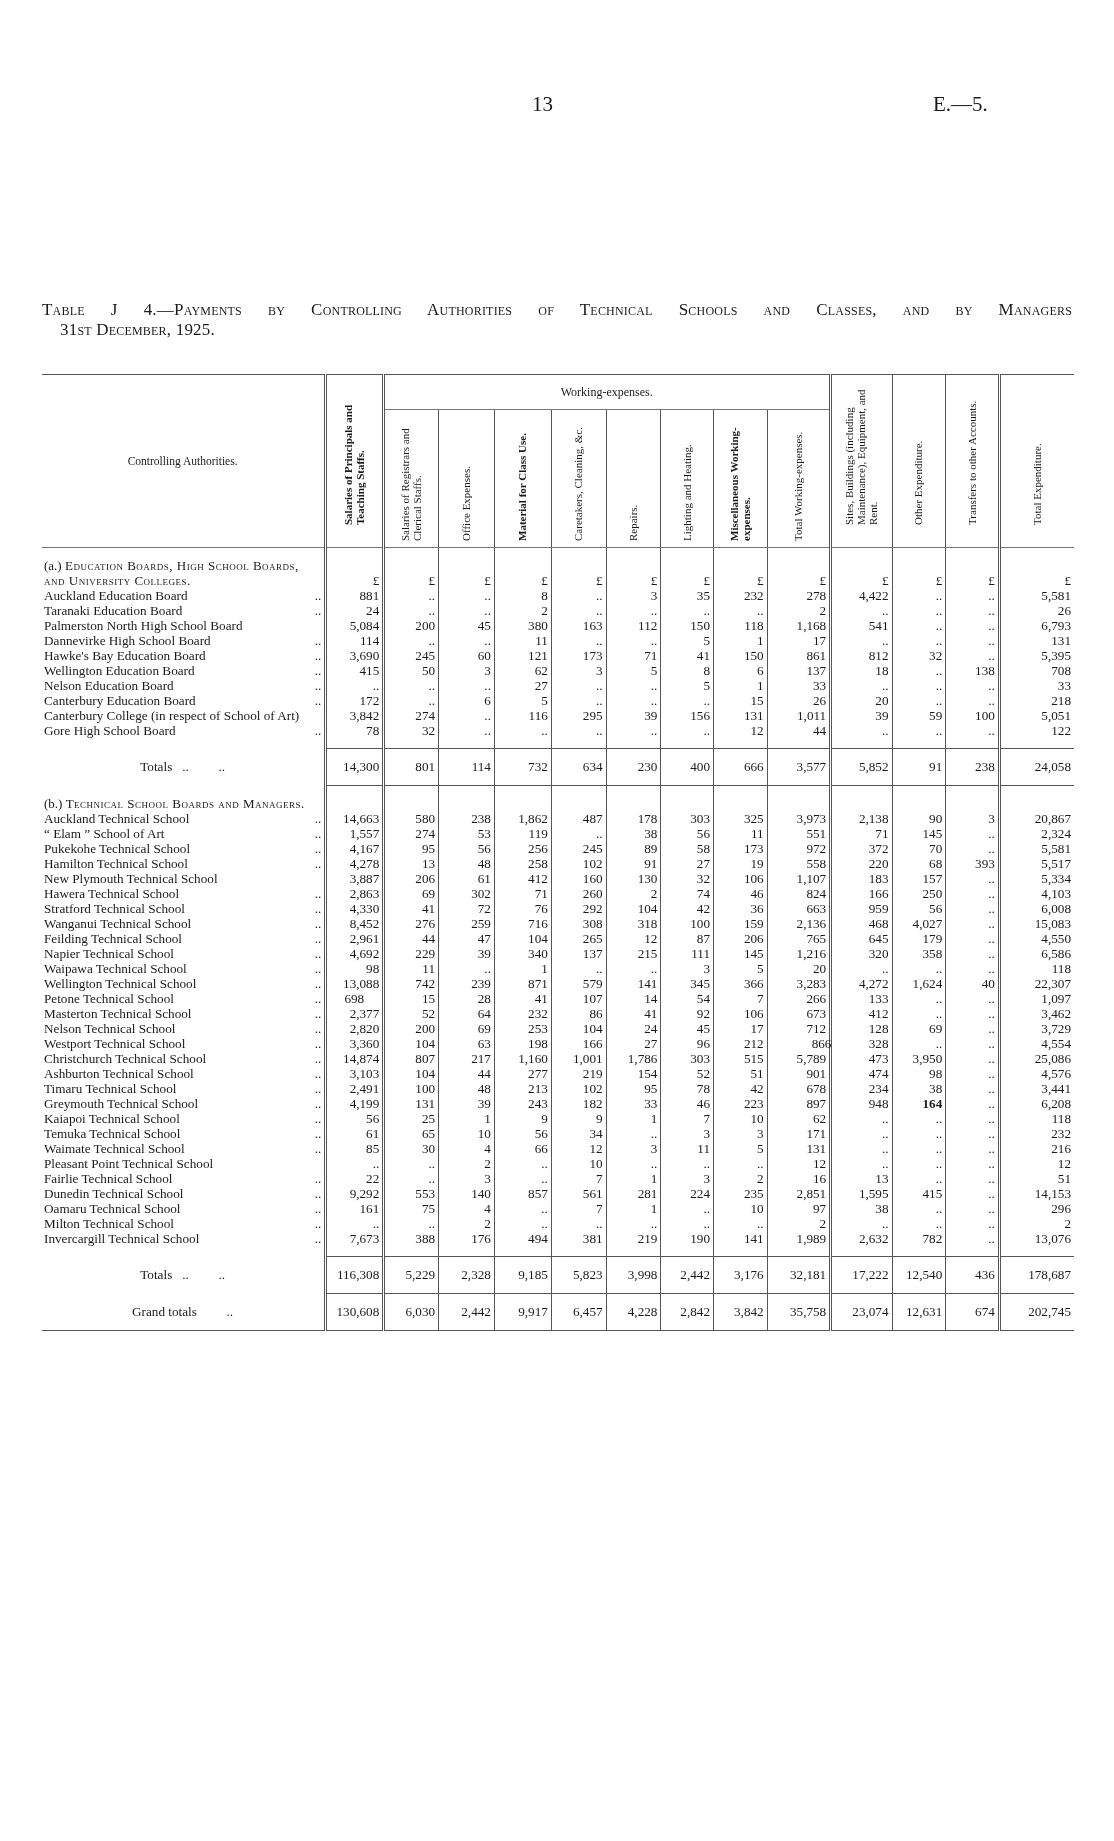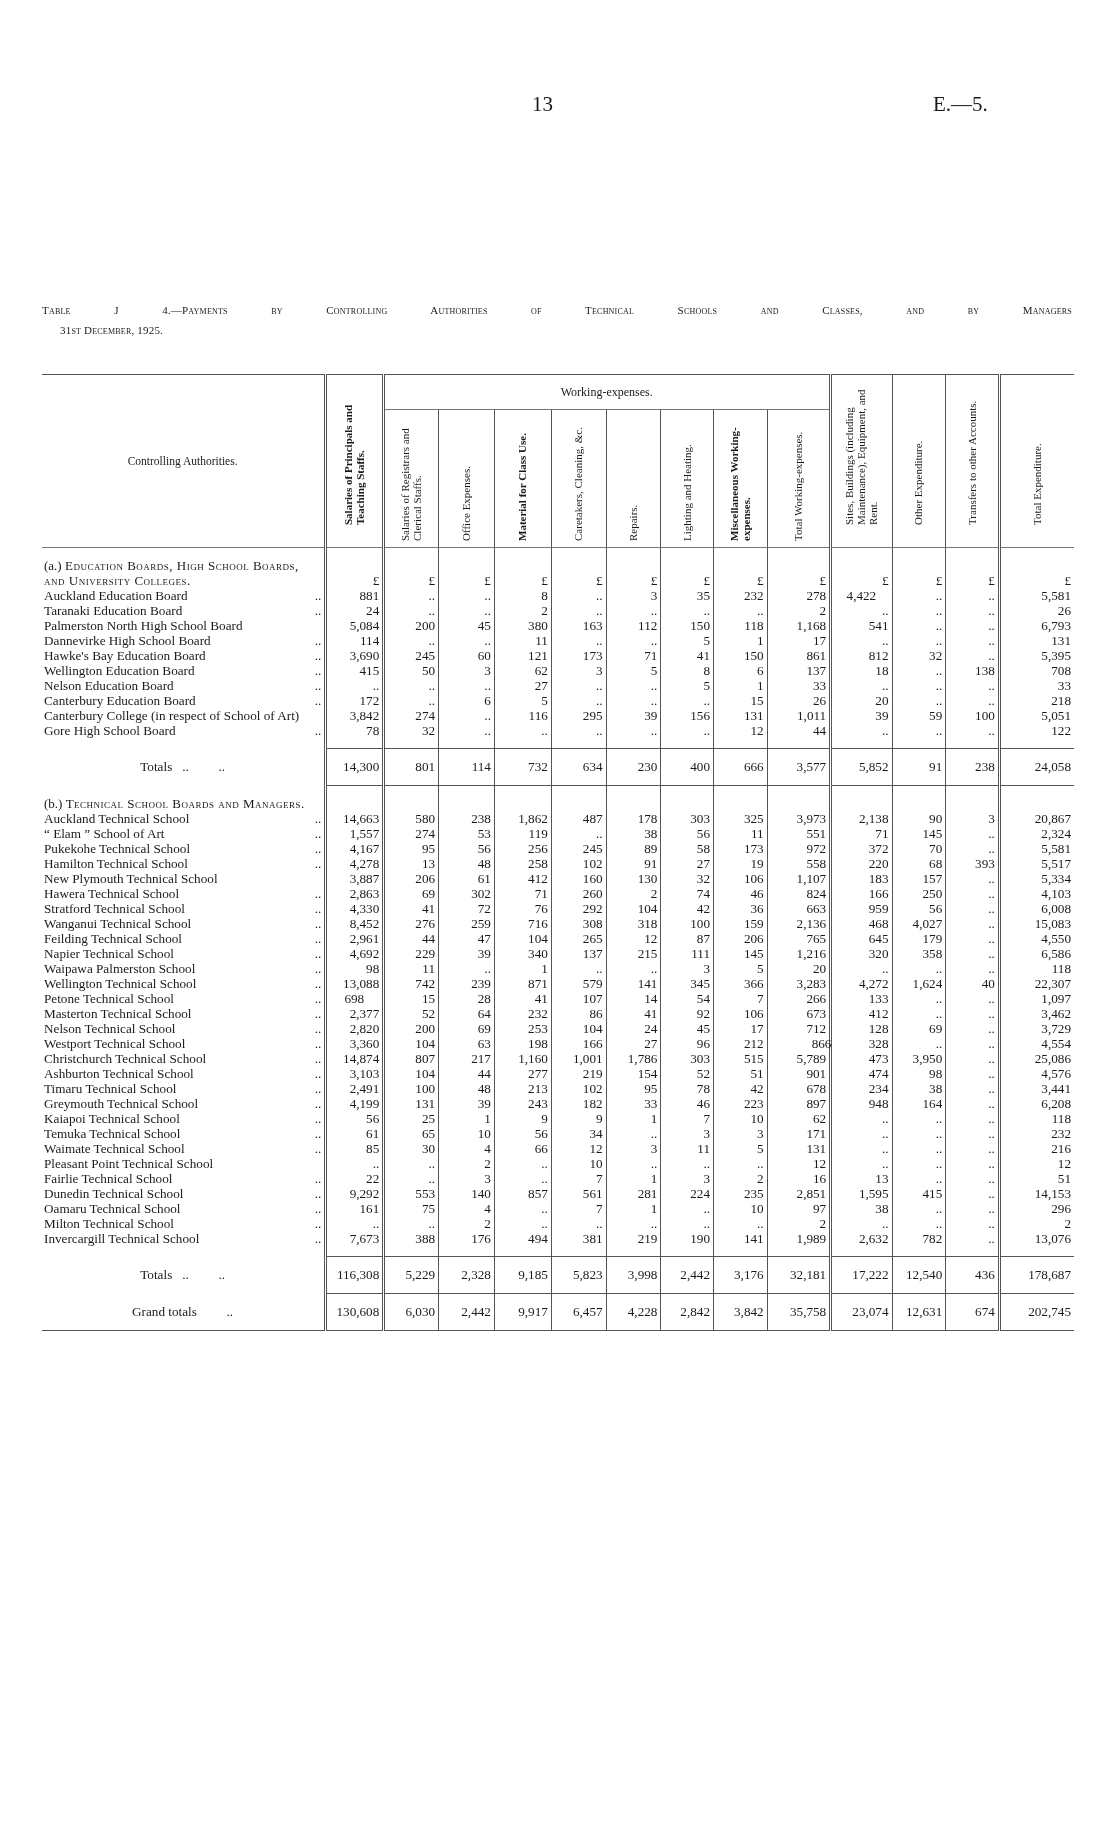--- a/index.html
+++ b/index.html
@@ -11,7 +11,7 @@
   .page-ref { position: absolute; left: 933px; top: 92px; font-size: 21px; }
   .title {
     position: absolute; left: 42px; top: 300px; width: 1030px;
-    font-size: 11px; line-height: 20px; text-align: justify; letter-spacing: 0.2px;
+    font-size: 17px; line-height: 20px; text-align: justify; letter-spacing: 0.2px;
   }
   .title .sc { font-variant: small-caps; }
   .title .l2 { padding-left: 18px; display: block; }

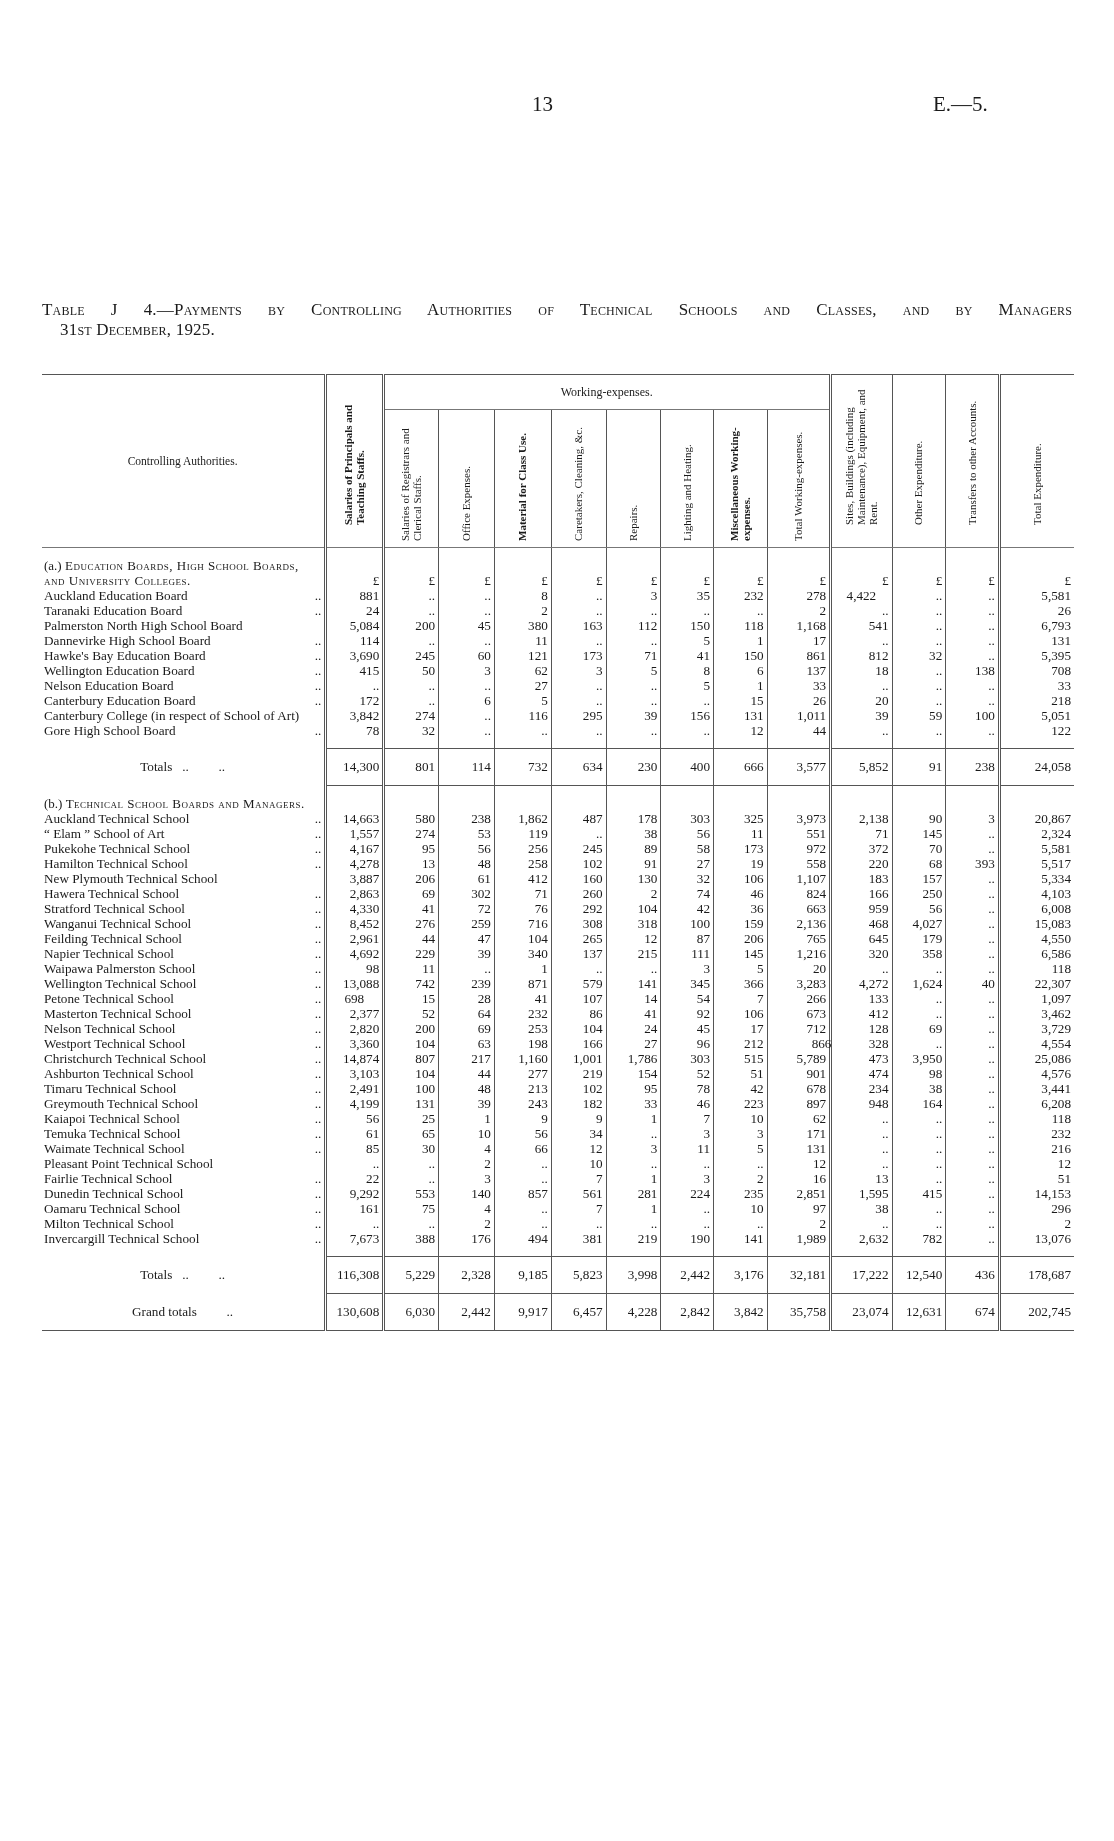--- a/index.html
+++ b/index.html
@@ -171,7 +171,7 @@
         <td class="num vl" style="vertical-align: bottom;">35</td>
         <td class="num vl" style="vertical-align: bottom;">232</td>
         <td class="num vl" style="vertical-align: bottom;">278</td>
-        <td class="num dvl" style="vertical-align: bottom; text-align: center;">4,422</td>
+        <td class="num dvl" style="vertical-align: bottom;">4,422</td>
         <td class="num vl" style="vertical-align: bottom;">..</td>
         <td class="num vl" style="vertical-align: bottom;">..</td>
         <td class="num dvl" style="vertical-align: bottom;">5,581</td>

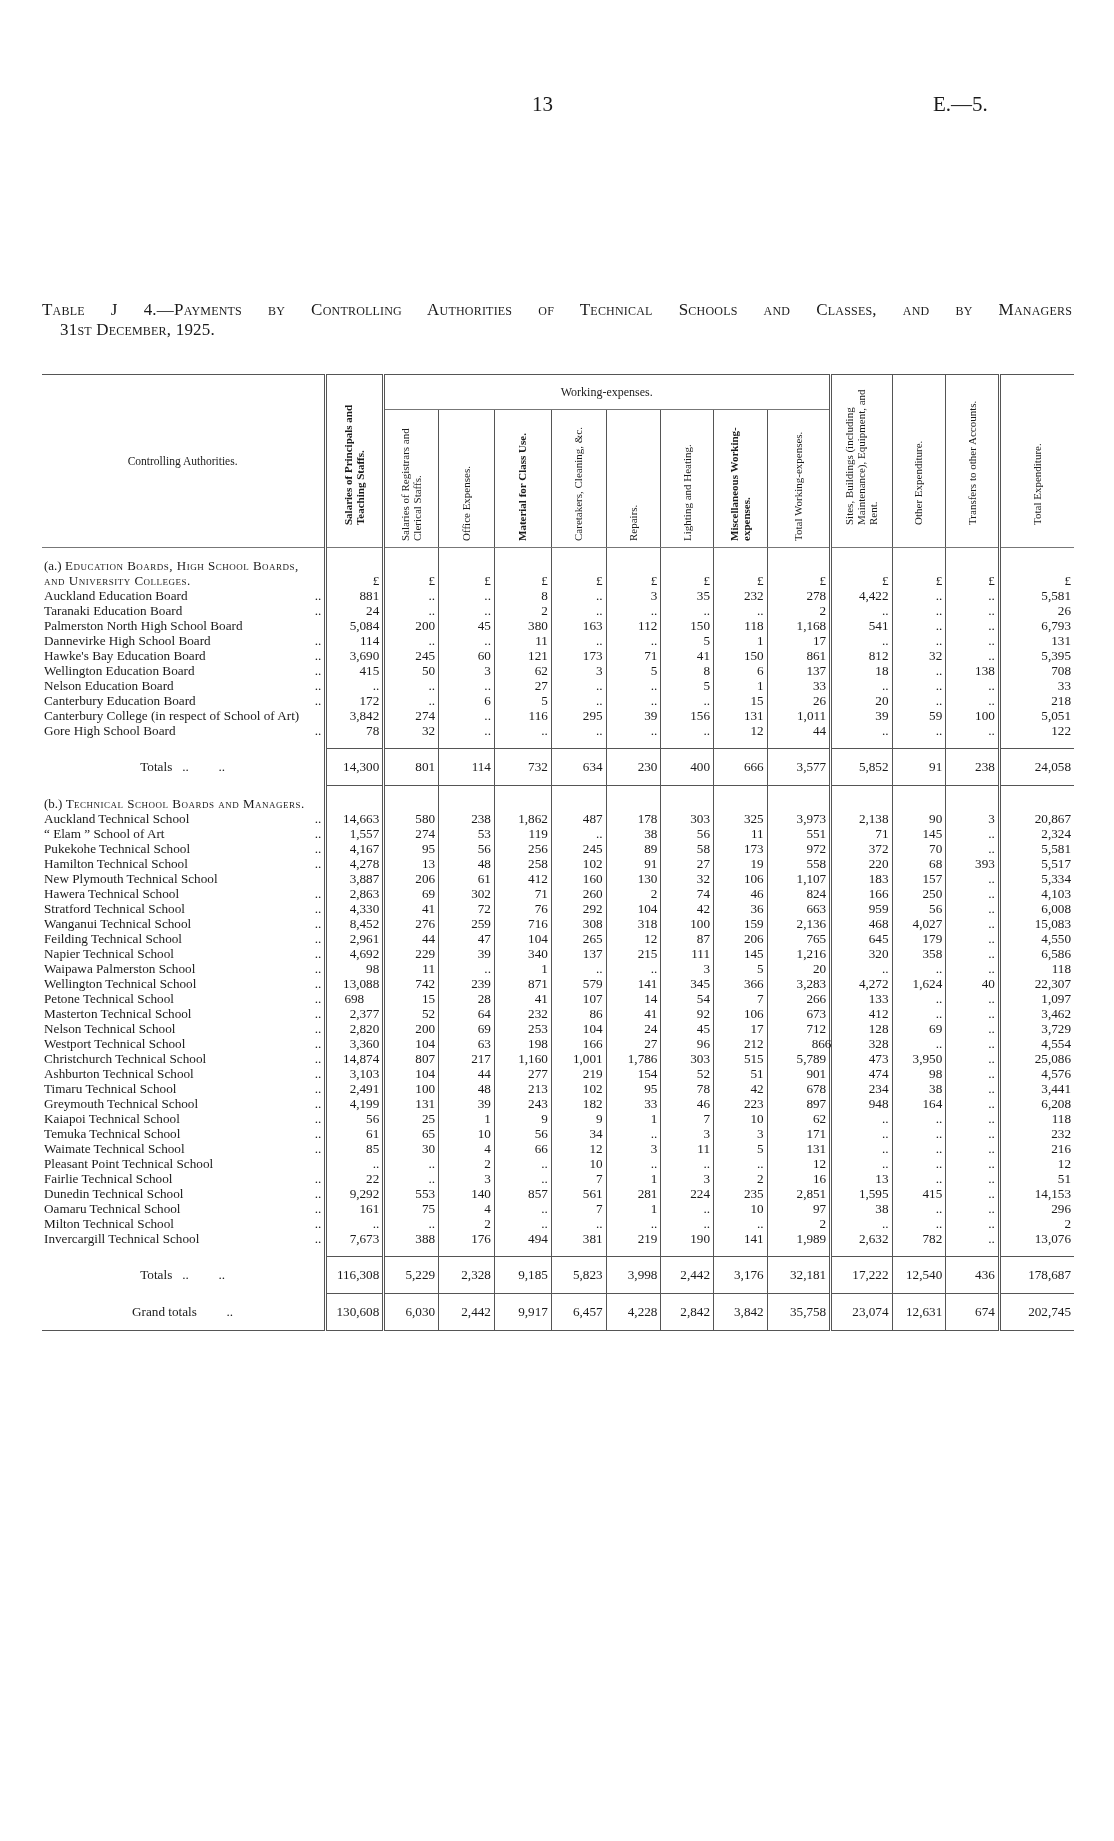--- a/index.html
+++ b/index.html
@@ -554,7 +554,7 @@
         <td class="num dvl" style="vertical-align: bottom;">6,586</td>
       </tr>
       <tr>
-        <td class="name"><span class="dots">..</span><span>Waipawa Palmerston School</span></td>
+        <td class="name"><span class="dots">..</span><span>Waipawa Technical School</span></td>
         <td class="num dvl" style="vertical-align: bottom;">98</td>
         <td class="num dvl" style="vertical-align: bottom;">11</td>
         <td class="num vl" style="vertical-align: bottom;">..</td>

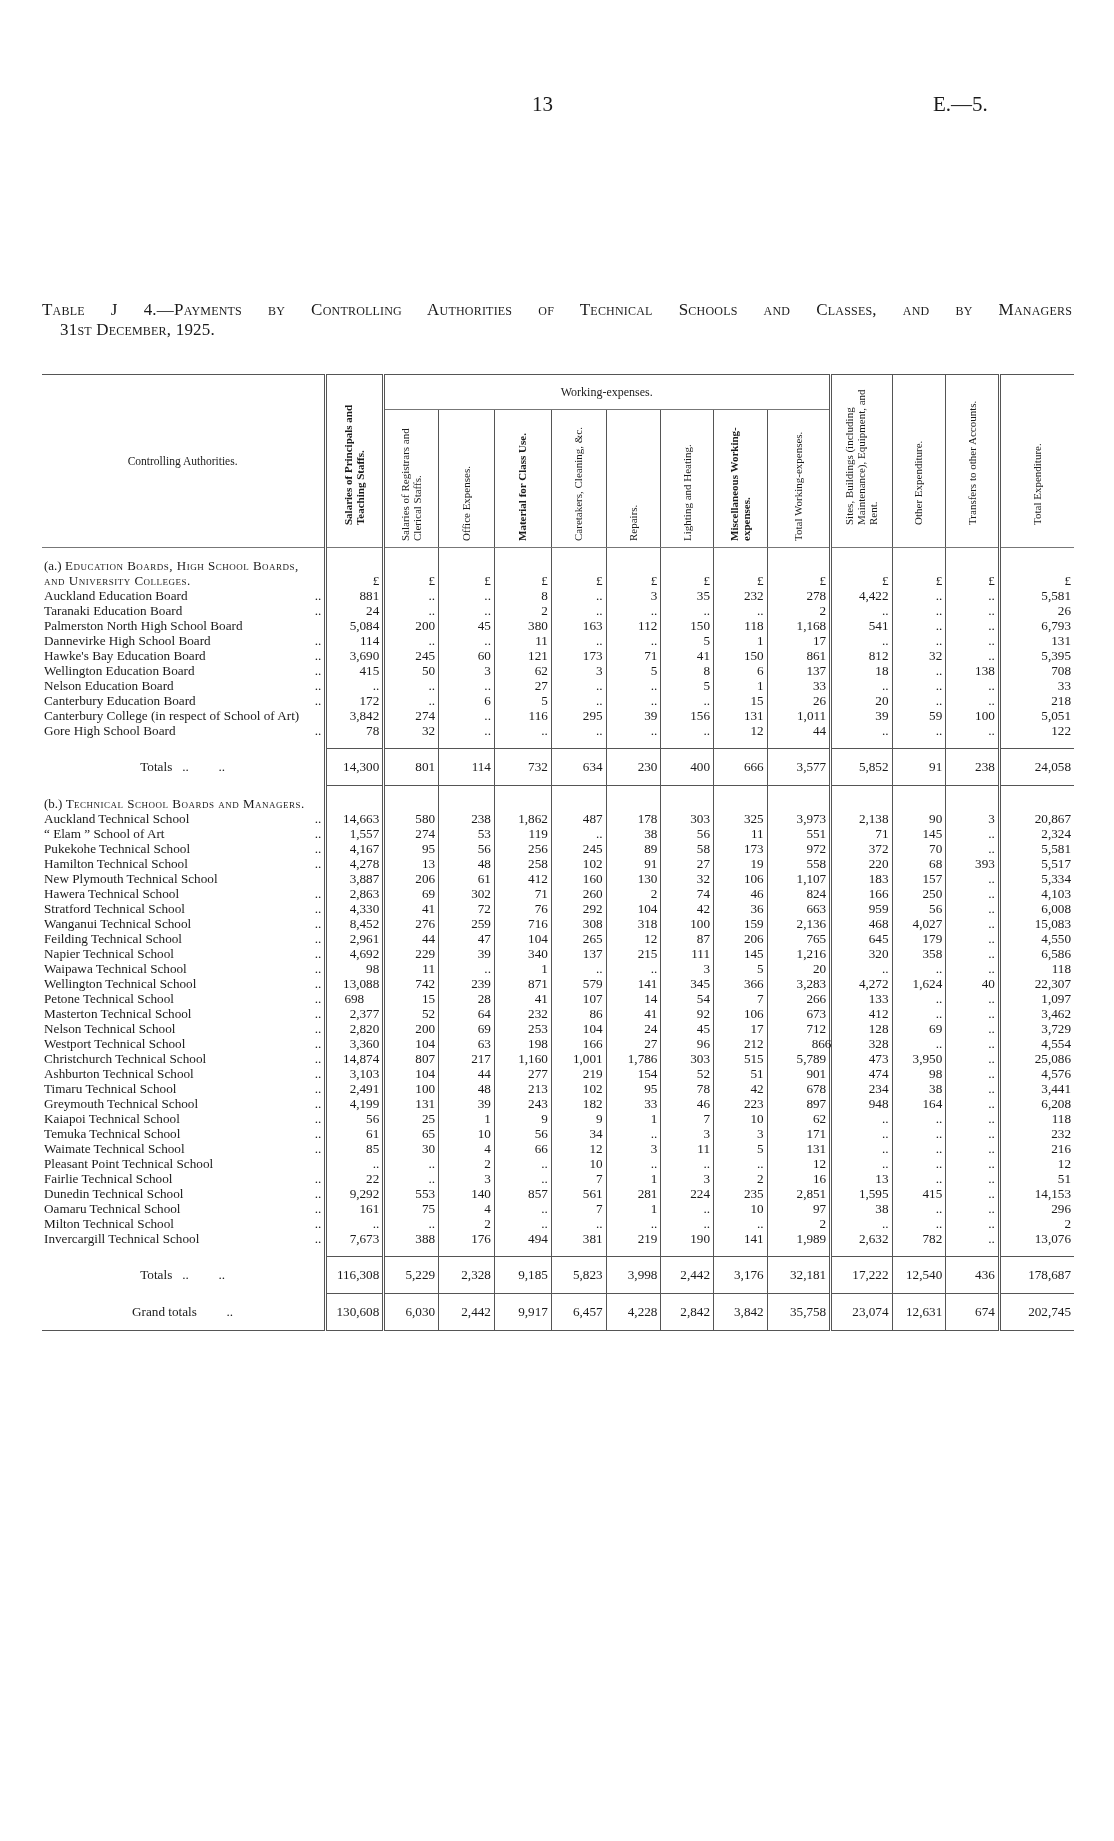--- a/index.html
+++ b/index.html
@@ -709,7 +709,7 @@
         <td class="num vl" style="vertical-align: bottom;">223</td>
         <td class="num vl" style="vertical-align: bottom;">897</td>
         <td class="num dvl" style="vertical-align: bottom;">948</td>
-        <td class="num vl" style="vertical-align: bottom;">164</td>
+        <td class="num vl" style="vertical-align: bottom; font-weight: bold;">164</td>
         <td class="num vl" style="vertical-align: bottom;">..</td>
         <td class="num dvl" style="vertical-align: bottom;">6,208</td>
       </tr>

